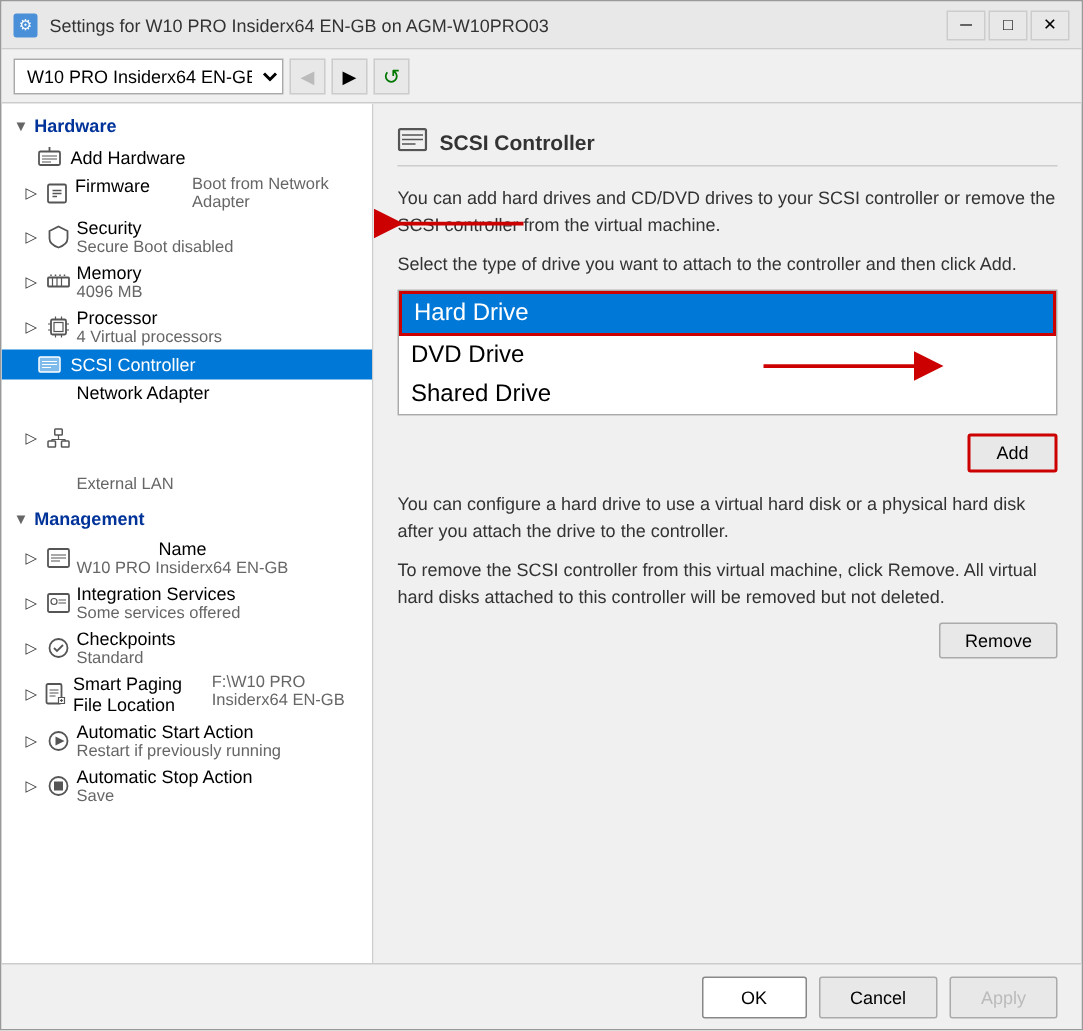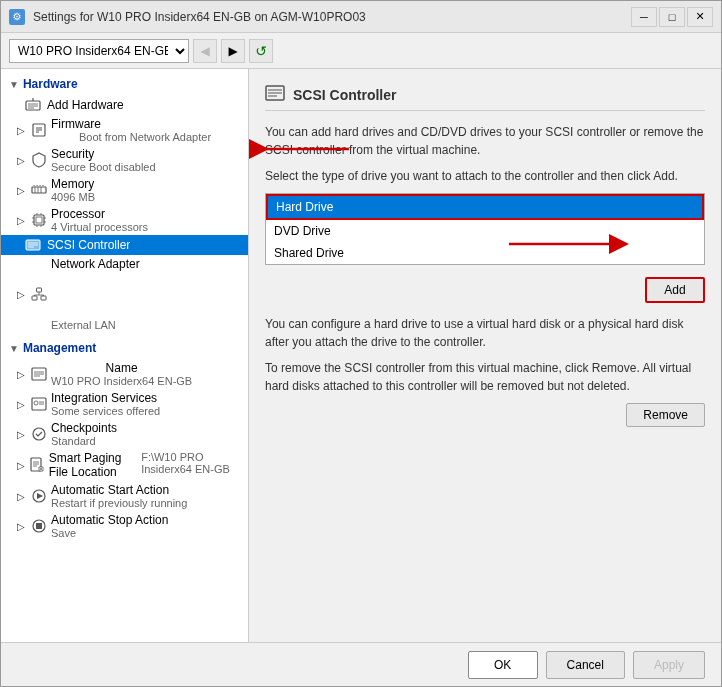--- a/index.html
+++ b/index.html
@@ -118,7 +118,7 @@
                 <line x1="5" y1="10" x2="8" y2="10" stroke="#555" stroke-width="1"></line>
               </svg>
           </div>
-          <div style="display:flex;flex-direction:column;">
+          <div style="display:flex;flex-direction:row;">
             <span class="sidebar-item-title">Firmware</span>
             <span class="sidebar-item-subtitle" style="padding-left:0;margin-left:28px;">Boot from Network Adapter</span>
           </div>

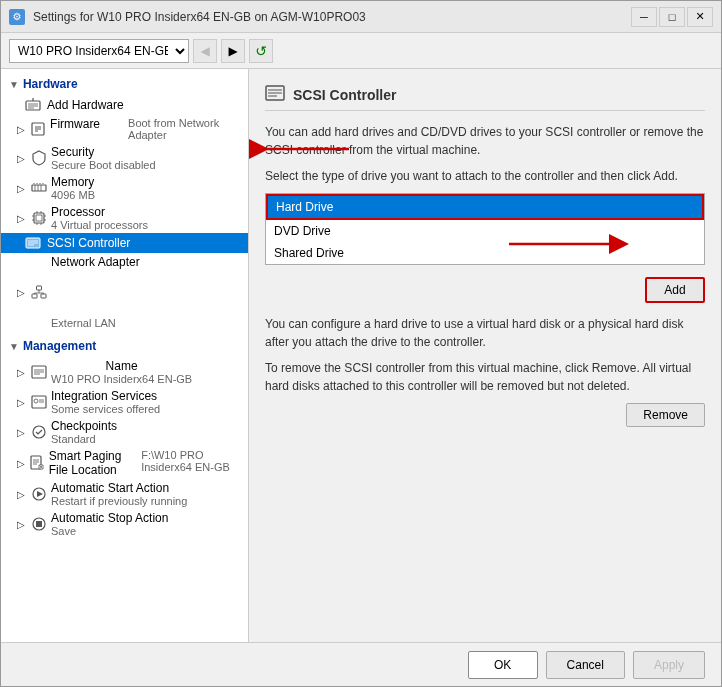--- a/index.html
+++ b/index.html
@@ -41,7 +41,7 @@
     .panel-text { font-size: 12px; color: #333; line-height: 1.5; margin-bottom: 8px; }
 
     .drive-list { border: 1px solid #aaa; background: white; margin-bottom: 12px; }
-    .drive-item { padding: 4px 8px; font-size: 12px; cursor: pointer; }
+    .drive-item { padding: 4px 8px; font-size: 16px; cursor: pointer; }
     .drive-item.selected { background: #0078d7; color: white; border: 2px solid #cc0000; }
 
     .add-section { display: flex; justify-content: flex-end; margin-bottom: 12px; position: relative; }

